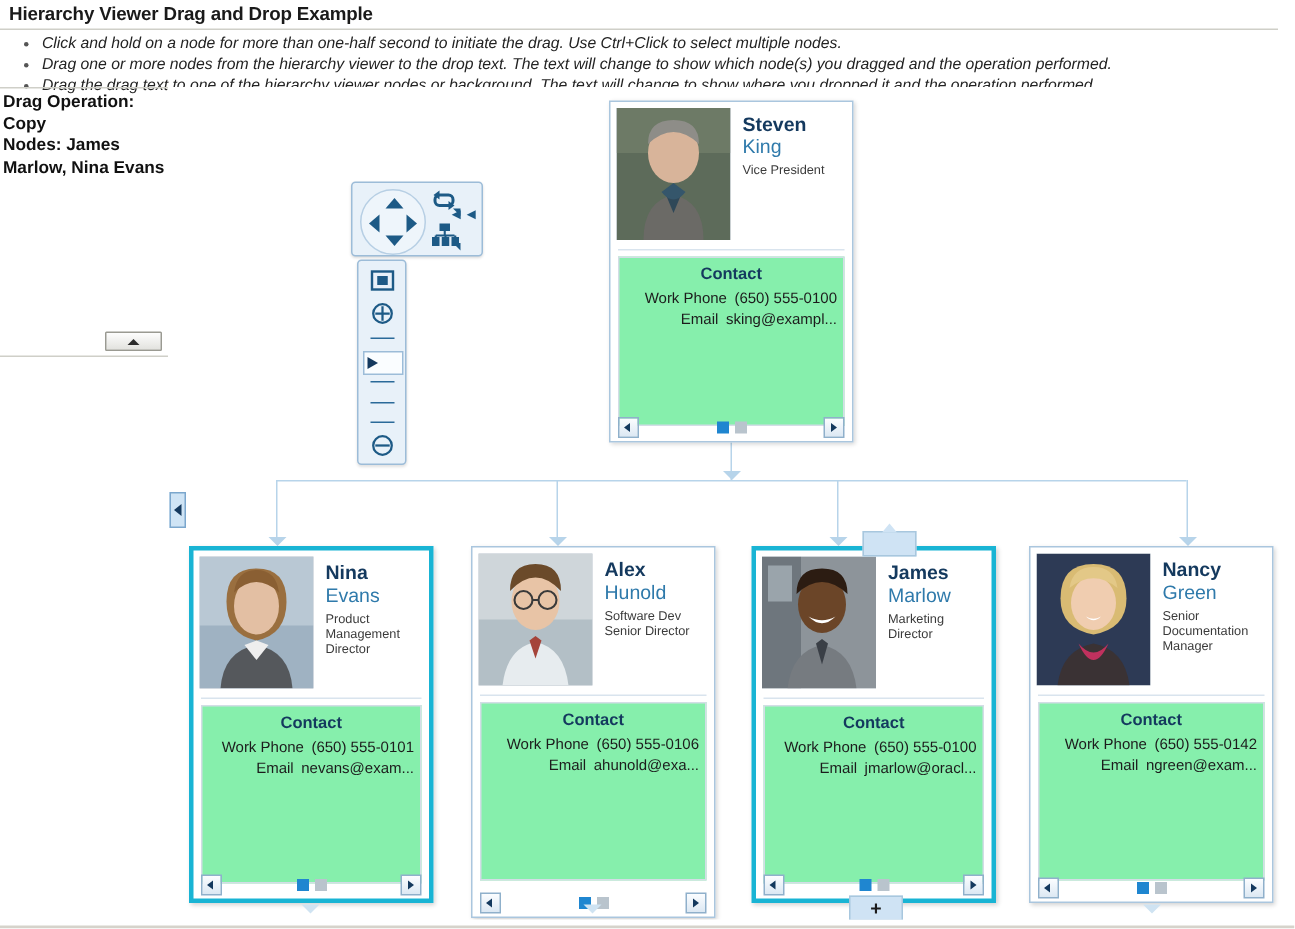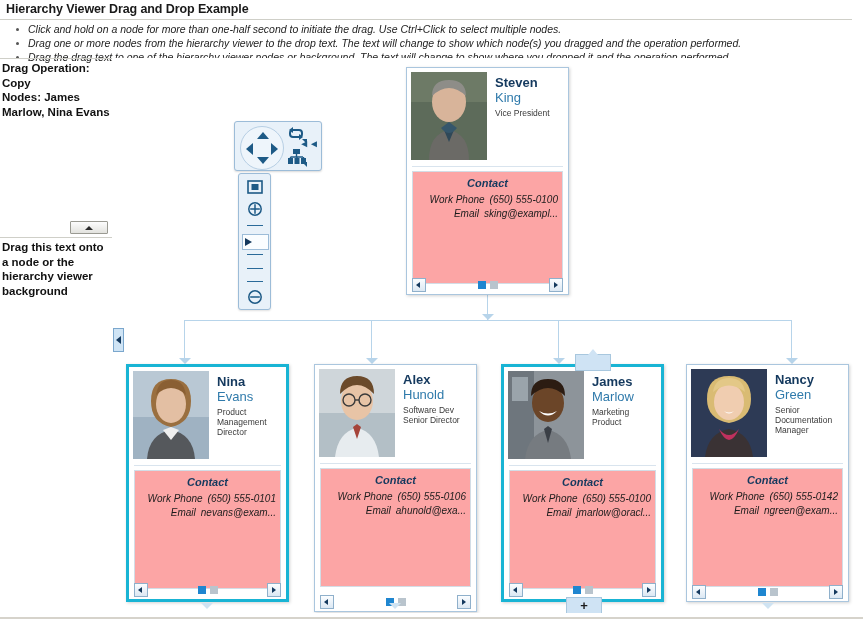--- a/index.html
+++ b/index.html
@@ -78,7 +78,7 @@
   .lname{font-size:13px;color:#2f7aab;line-height:16px;}
   .ntitle{font-size:8.5px;color:#3a3a3a;line-height:10px;margin-top:2px;}
   .node-div{height:1px;background:#d9e4ee;margin:2px 5px 0 5px;}
-  .contact{margin:4px 5px 0 5px;border:1px solid #d3dde6;background:#fca5a5;box-sizing:border-box;font-style:italic;}
+  .contact{margin:4px 5px 0 5px;border:1px solid #d3dde6;background:#86efac;box-sizing:border-box;}
   .c-head{text-align:center;font-size:11px;font-weight:bold;color:#14395e;padding:5px 0 4px 0;}
   .c-row{display:flex;font-size:10px;color:#1c1c1c;line-height:14px;padding:0 4px;}
   .c-lab{flex:1 1 auto;text-align:right;padding-right:5px;white-space:nowrap;}

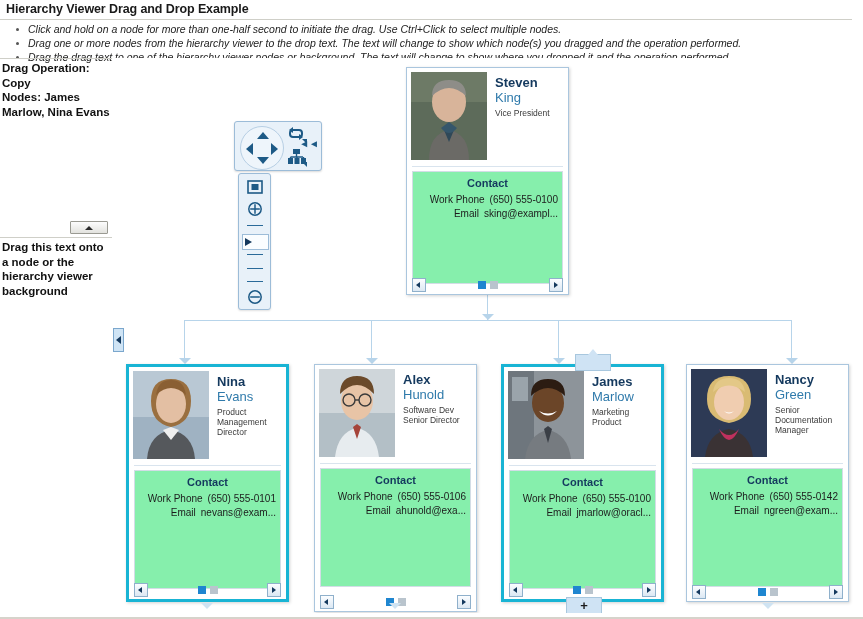--- a/index.html
+++ b/index.html
@@ -134,7 +134,6 @@
       <div class="collapse-btn"></div>
     </div>
     <div class="side-rule"></div>
-    <div class="side-txt">Drag this text onto a node or the hierarchy viewer background</div>
   </div>
 
   <div class="edge-handle"></div>

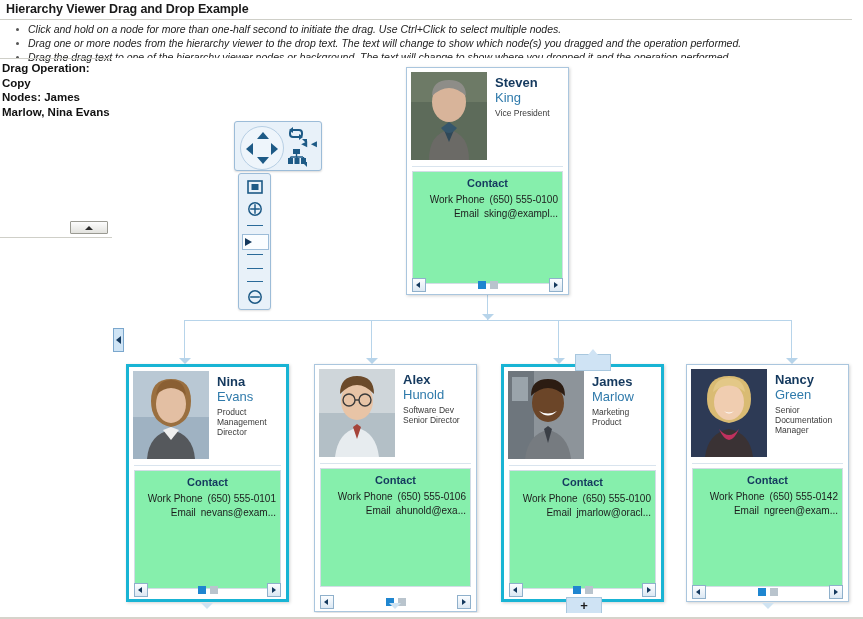--- a/index.html
+++ b/index.html
@@ -359,7 +359,7 @@
         <div class="ninfo">
           <div class="fname">James</div>
           <div class="lname">Marlow</div>
-          <div class="ntitle">Marketing Product</div>
+          <div class="ntitle">Marketing Director</div>
         </div>
       </div>
       <div class="node-div"></div>

